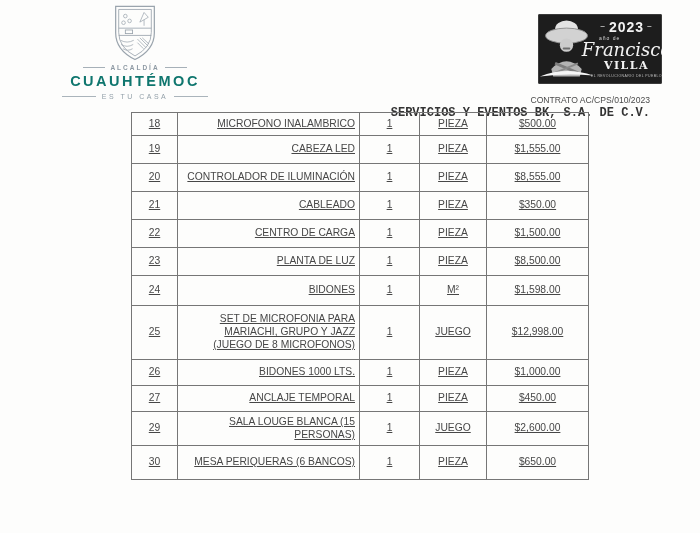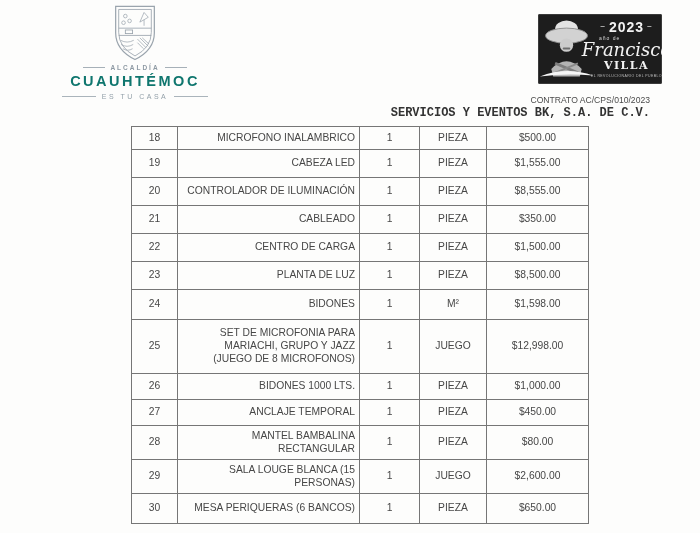--- a/index.html
+++ b/index.html
@@ -51,8 +51,8 @@
   .contract-line2 { font-size:12px; font-weight:bold; color:#333333;font-family:Liberation Mono, monospace; }
 
   
-  .sheet-table { position:absolute; left:131px; top:126px; width:457px;
-    border-collapse:collapse; table-layout:fixed; font-size:10.3px; color:#474747; }
+  .sheet-table { position:absolute; left:131px; top:112px; width:457px;
+    border-collapse:collapse; table-layout:fixed; font-size:10.3px; color:#474747;text-decoration:underline; }
   .sheet-table td { border:1px solid #767676; vertical-align:middle; padding:2px 4px;
     line-height:1.25; }
   .sheet-table col.c1 { width:46px; }

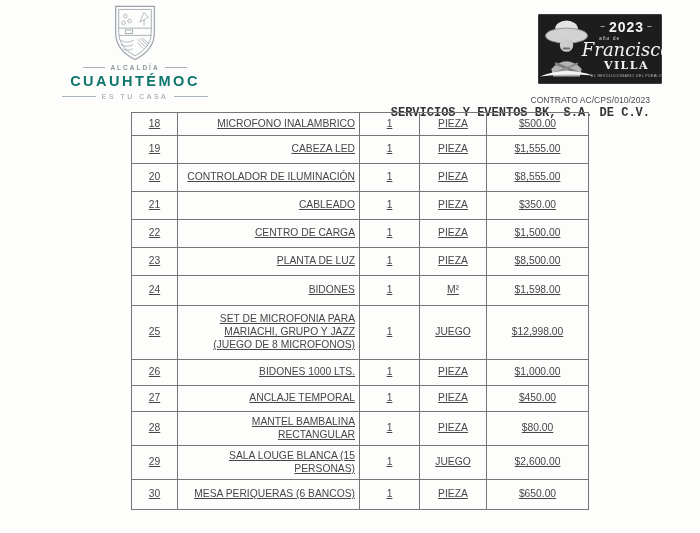--- a/index.html
+++ b/index.html
@@ -227,13 +227,6 @@
       <td class="t-center">$450.00</td>
     </tr>
         <tr>
-      <td class="t-center">28</td>
-      <td class="t-desc">MANTEL BAMBALINA RECTANGULAR</td>
-      <td class="t-center">1</td>
-      <td class="t-center">PIEZA</td>
-      <td class="t-center">$80.00</td>
-    </tr>
-        <tr>
       <td class="t-center">29</td>
       <td class="t-desc">SALA LOUGE BLANCA (15 PERSONAS)</td>
       <td class="t-center">1</td>

